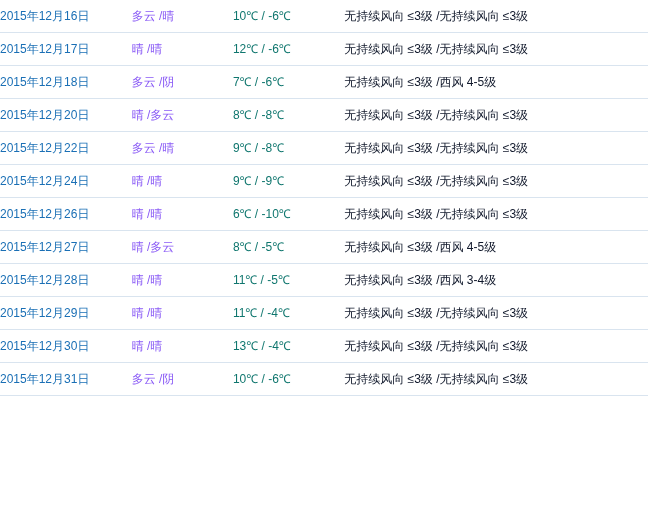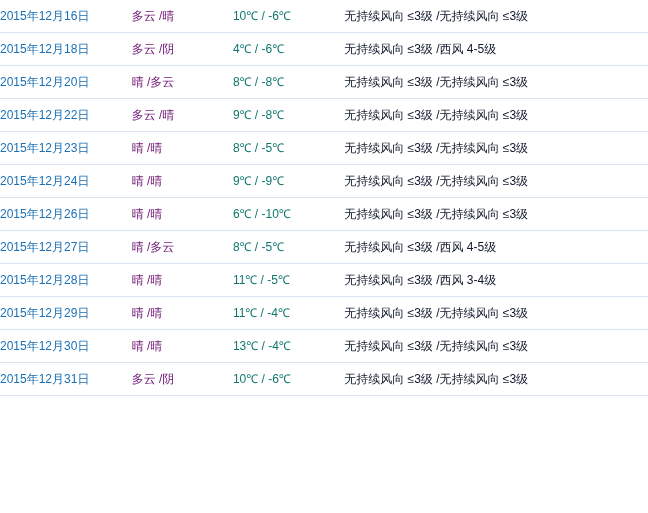--- a/index.html
+++ b/index.html
@@ -39,7 +39,7 @@
   td.col-cond {
     width: 100px;
     padding-left: 4px;
-    color: #701a75;
+    color: #8b5cf6;
   }
   td.col-temp {
     width: 110px;

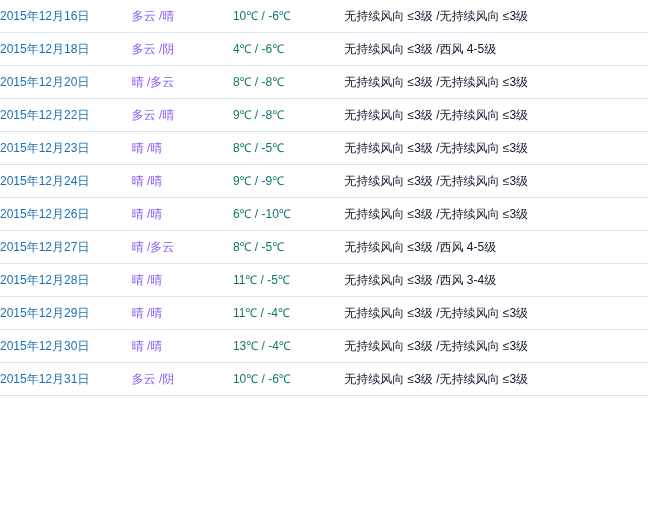--- a/index.html
+++ b/index.html
@@ -61,6 +61,12 @@
         <td class="col-date">2015年12月16日</td>
         <td class="col-cond">多云 /晴</td>
         <td class="col-temp">10℃ / -6℃</td>
+        <td class="col-wind">无持续风向 ≤3级 /无持续风向 ≤3级</td>
+      </tr>
+      <tr>
+        <td class="col-date">2015年12月17日</td>
+        <td class="col-cond">晴 /晴</td>
+        <td class="col-temp">12℃ / -6℃</td>
         <td class="col-wind">无持续风向 ≤3级 /无持续风向 ≤3级</td>
       </tr>
       <tr>

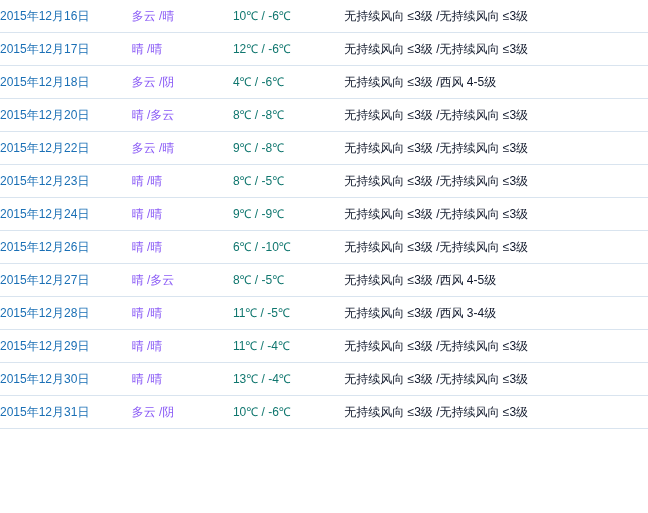--- a/index.html
+++ b/index.html
@@ -72,7 +72,7 @@
       <tr>
         <td class="col-date">2015年12月18日</td>
         <td class="col-cond">多云 /阴</td>
-        <td class="col-temp">4℃ / -6℃</td>
+        <td class="col-temp">7℃ / -6℃</td>
         <td class="col-wind">无持续风向 ≤3级 /西风 4-5级</td>
       </tr>
       <tr>

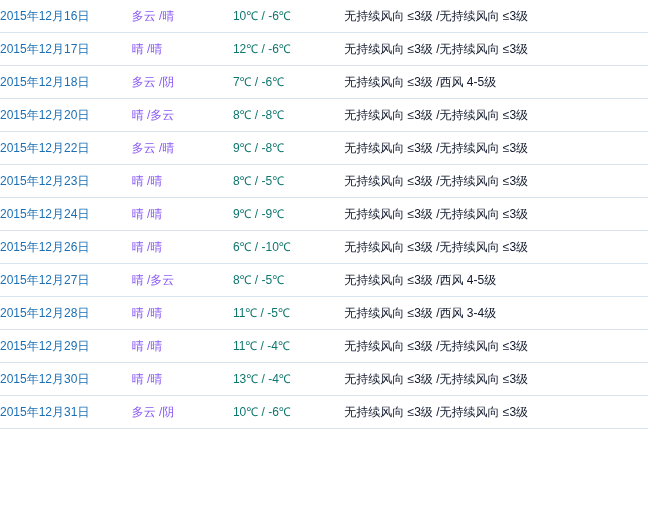--- a/index.html
+++ b/index.html
@@ -88,12 +88,6 @@
         <td class="col-wind">无持续风向 ≤3级 /无持续风向 ≤3级</td>
       </tr>
       <tr>
-        <td class="col-date">2015年12月23日</td>
-        <td class="col-cond">晴 /晴</td>
-        <td class="col-temp">8℃ / -5℃</td>
-        <td class="col-wind">无持续风向 ≤3级 /无持续风向 ≤3级</td>
-      </tr>
-      <tr>
         <td class="col-date">2015年12月24日</td>
         <td class="col-cond">晴 /晴</td>
         <td class="col-temp">9℃ / -9℃</td>

